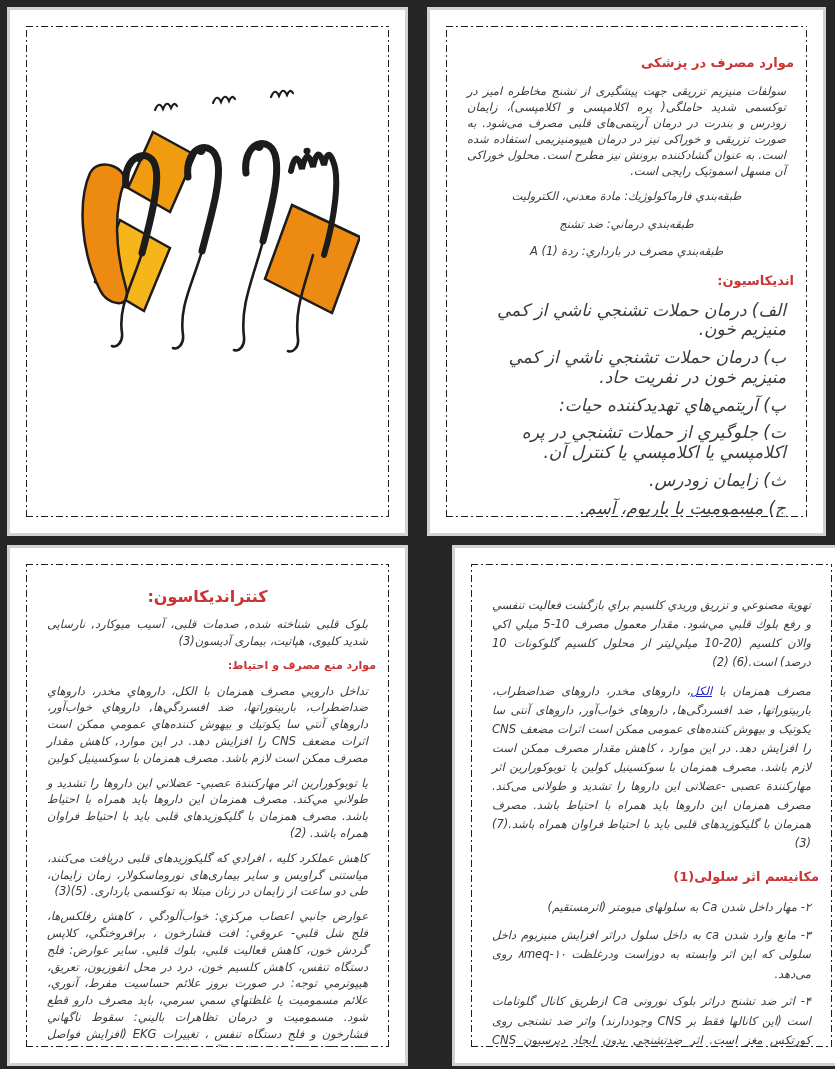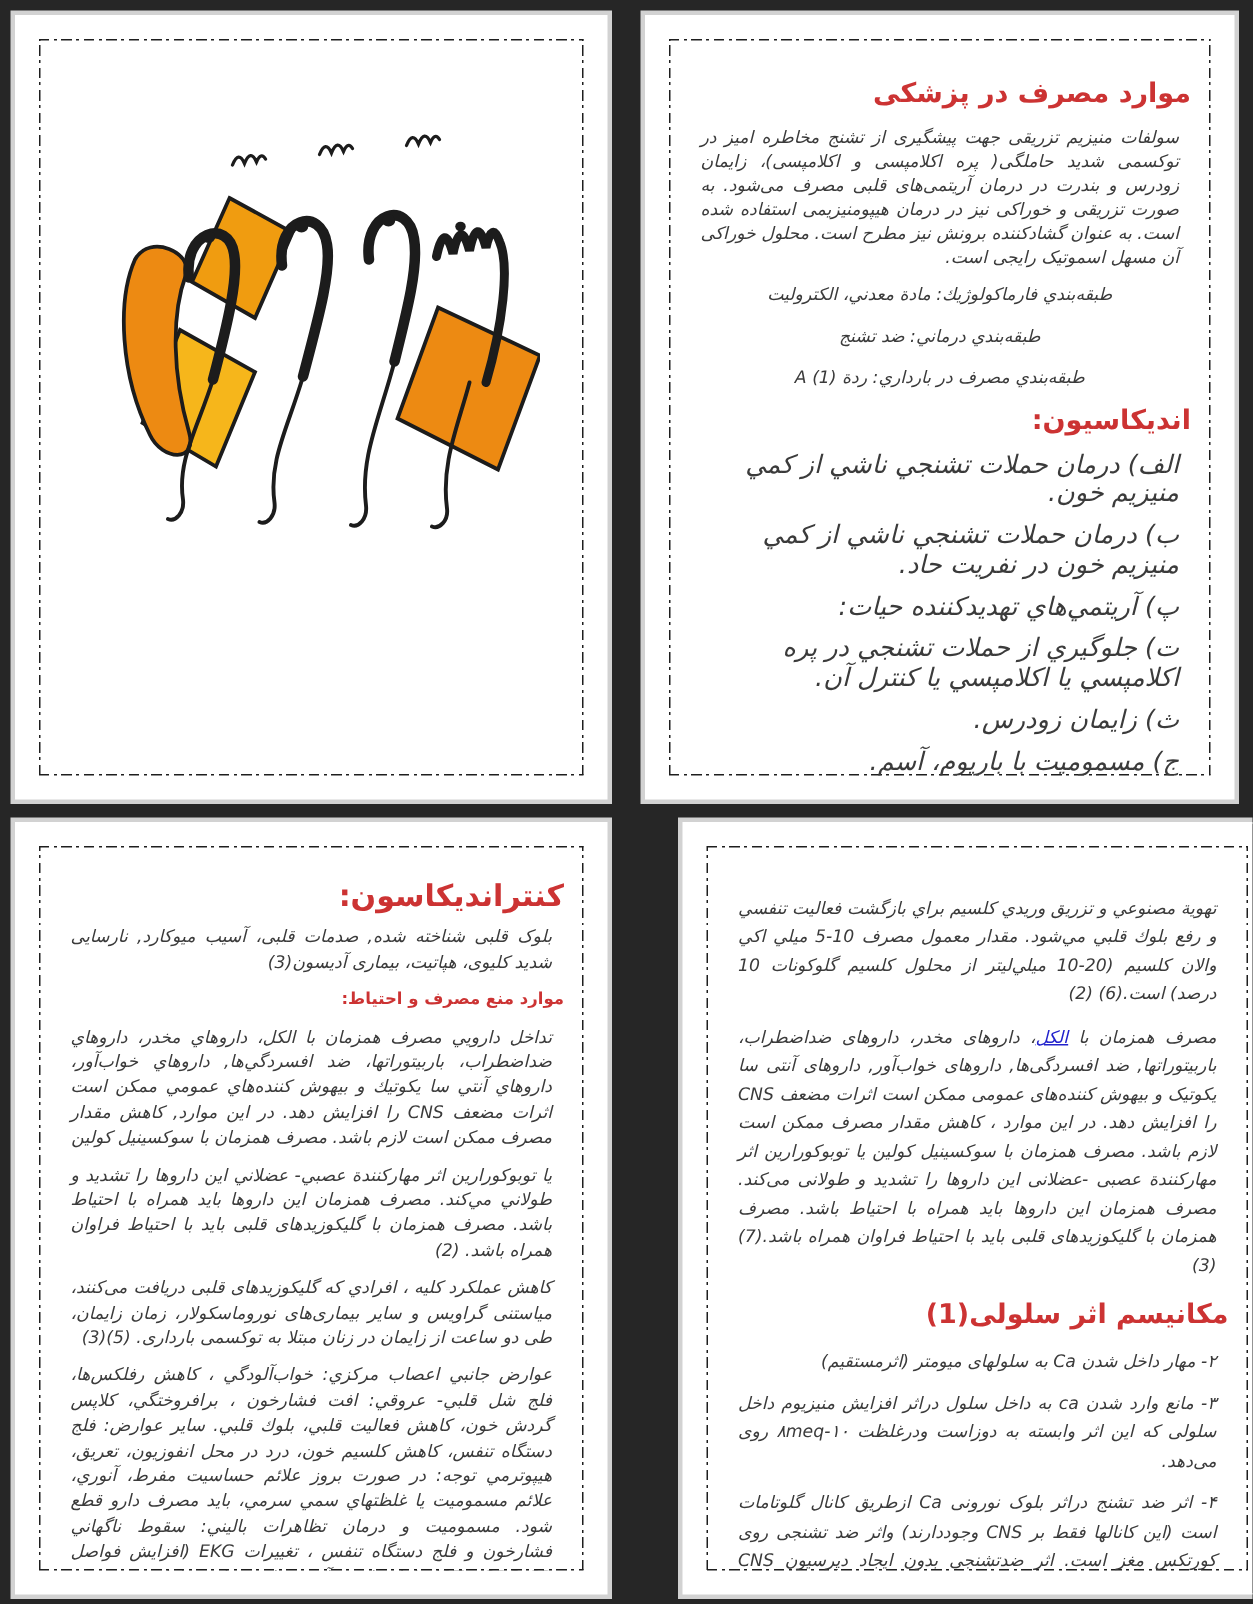--- a/index.html
+++ b/index.html
@@ -44,7 +44,7 @@
   .p4 .content{padding:24px 13px 0;}
 
   h2.main{
-    font-size:18px;line-height:22px;
+    font-size:13px;line-height:22px;
     color:#cc3333;
     margin:0 0 9px;
     font-weight:bold;

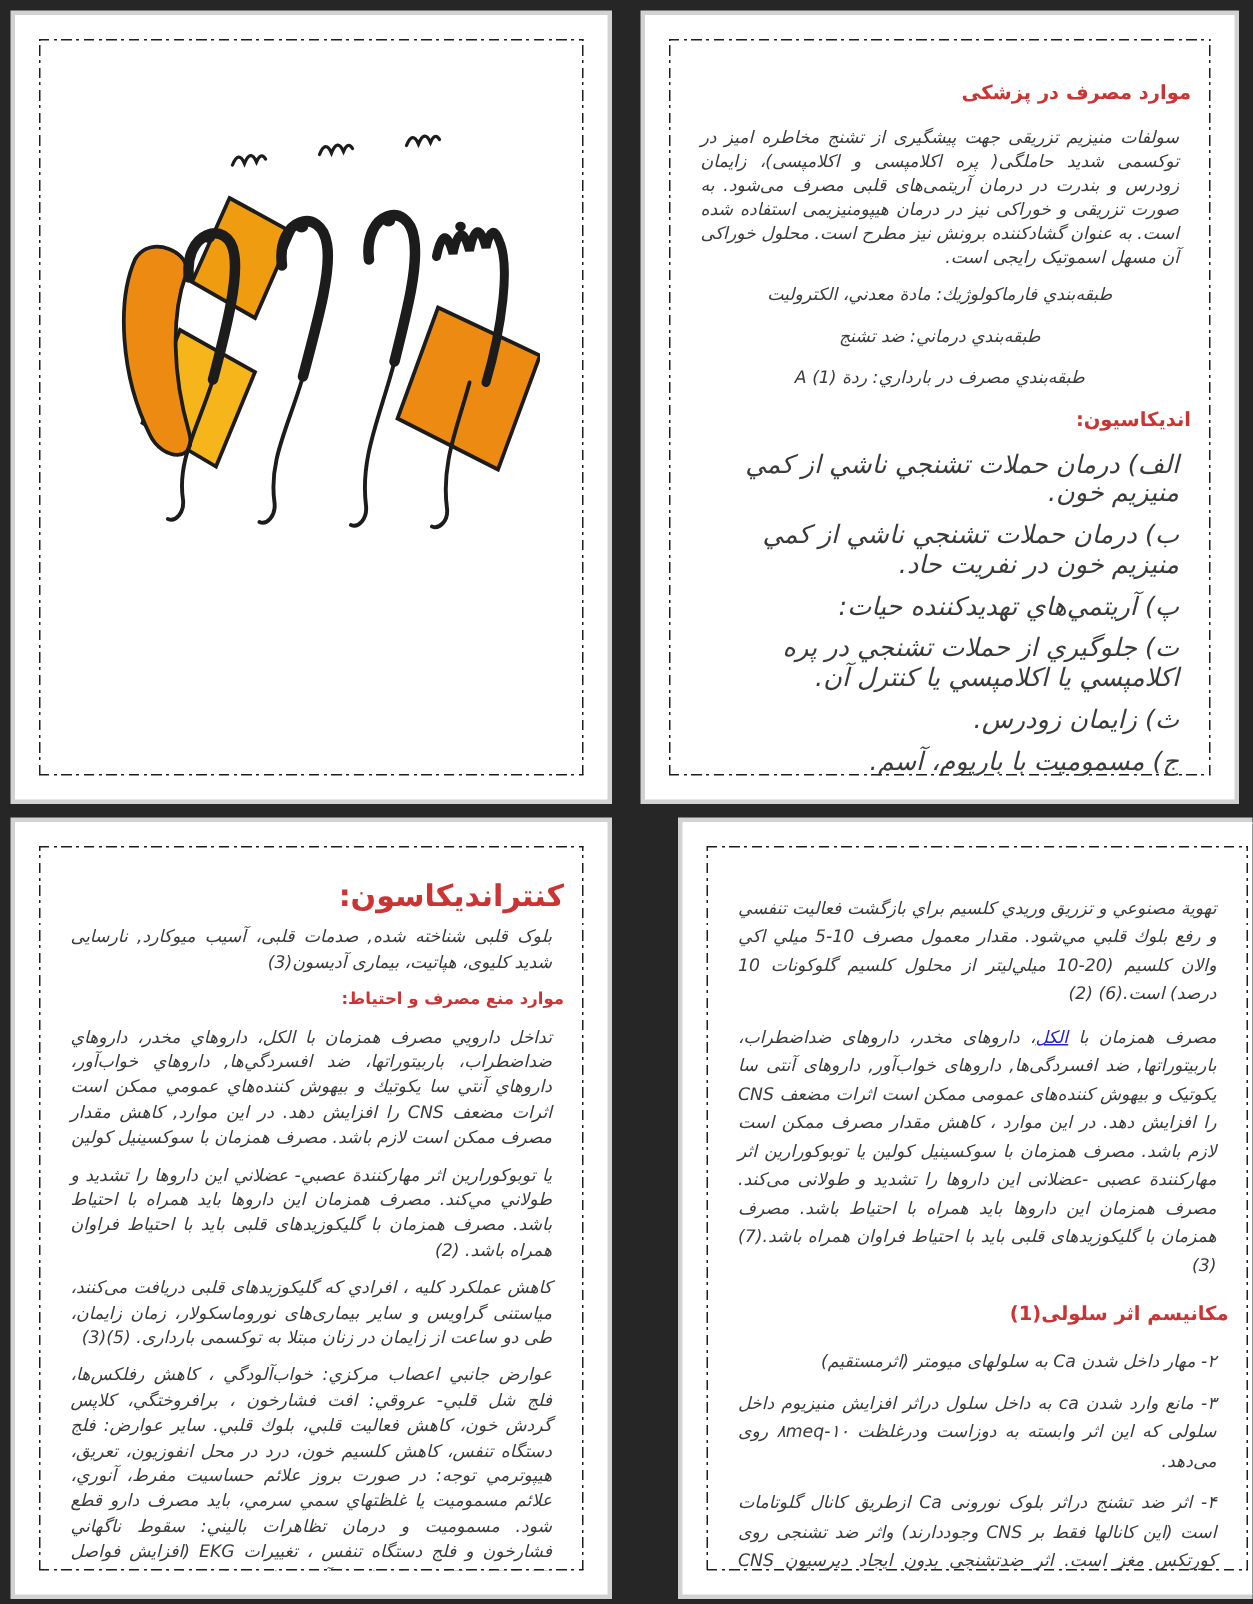--- a/index.html
+++ b/index.html
@@ -159,7 +159,7 @@
       <span class="v r"></span>
   </div>
   <div class="content">
-    <h2 class="main" style="font-size:20px;margin-bottom:6px;">کنتراندیکاسون:</h2>
+    <h2 class="main" style="font-size:16px;margin-bottom:6px;text-align:center;">کنتراندیکاسون:</h2>
     <p class="para">بلوک قلبی شناخته شده, صدمات قلبی، آسیب میوکارد, نارسایی شدید کلیوی، هپاتیت، بیماری آدیسون(3)</p>
     <h3 class="sub">موارد منع مصرف و احتیاط:</h3>
     <p class="para">تداخل دارویي مصرف همزمان با الکل، داروهاي مخدر، داروهاي ضداضطراب، باربیتوراتها، ضد افسردگي‌ها, داروهاي خواب‌آور، داروهاي آنتي سا یکوتیك و بیهوش کننده‌هاي عمومي ممکن است اثرات مضعف CNS را افزایش دهد. در این موارد, کاهش مقدار مصرف ممکن است لازم باشد. مصرف همزمان با سوکسینیل کولین</p>

